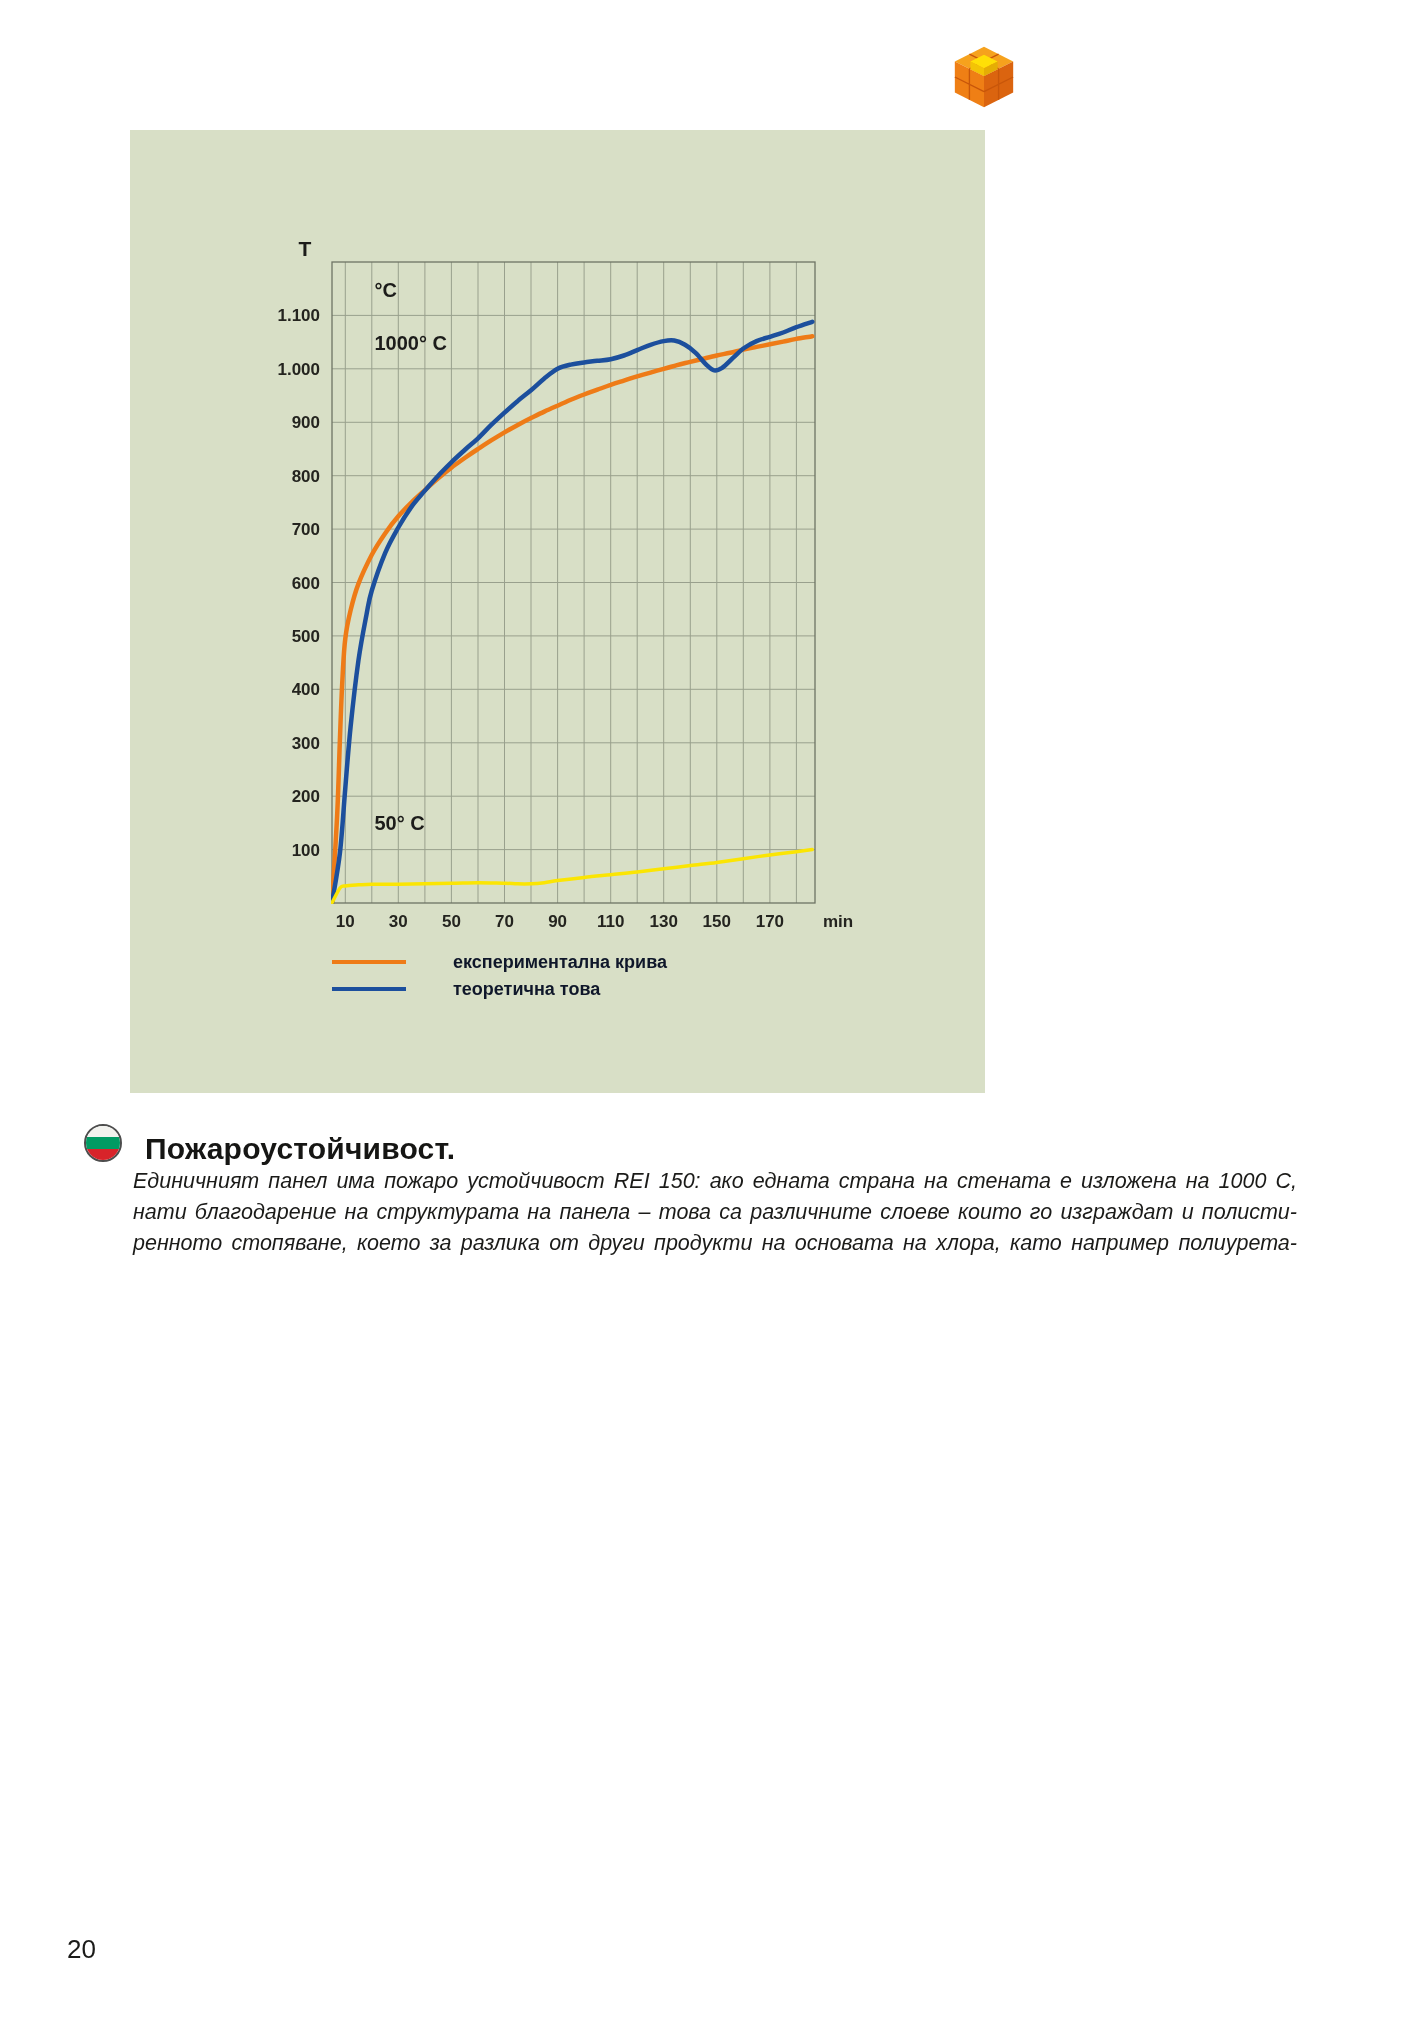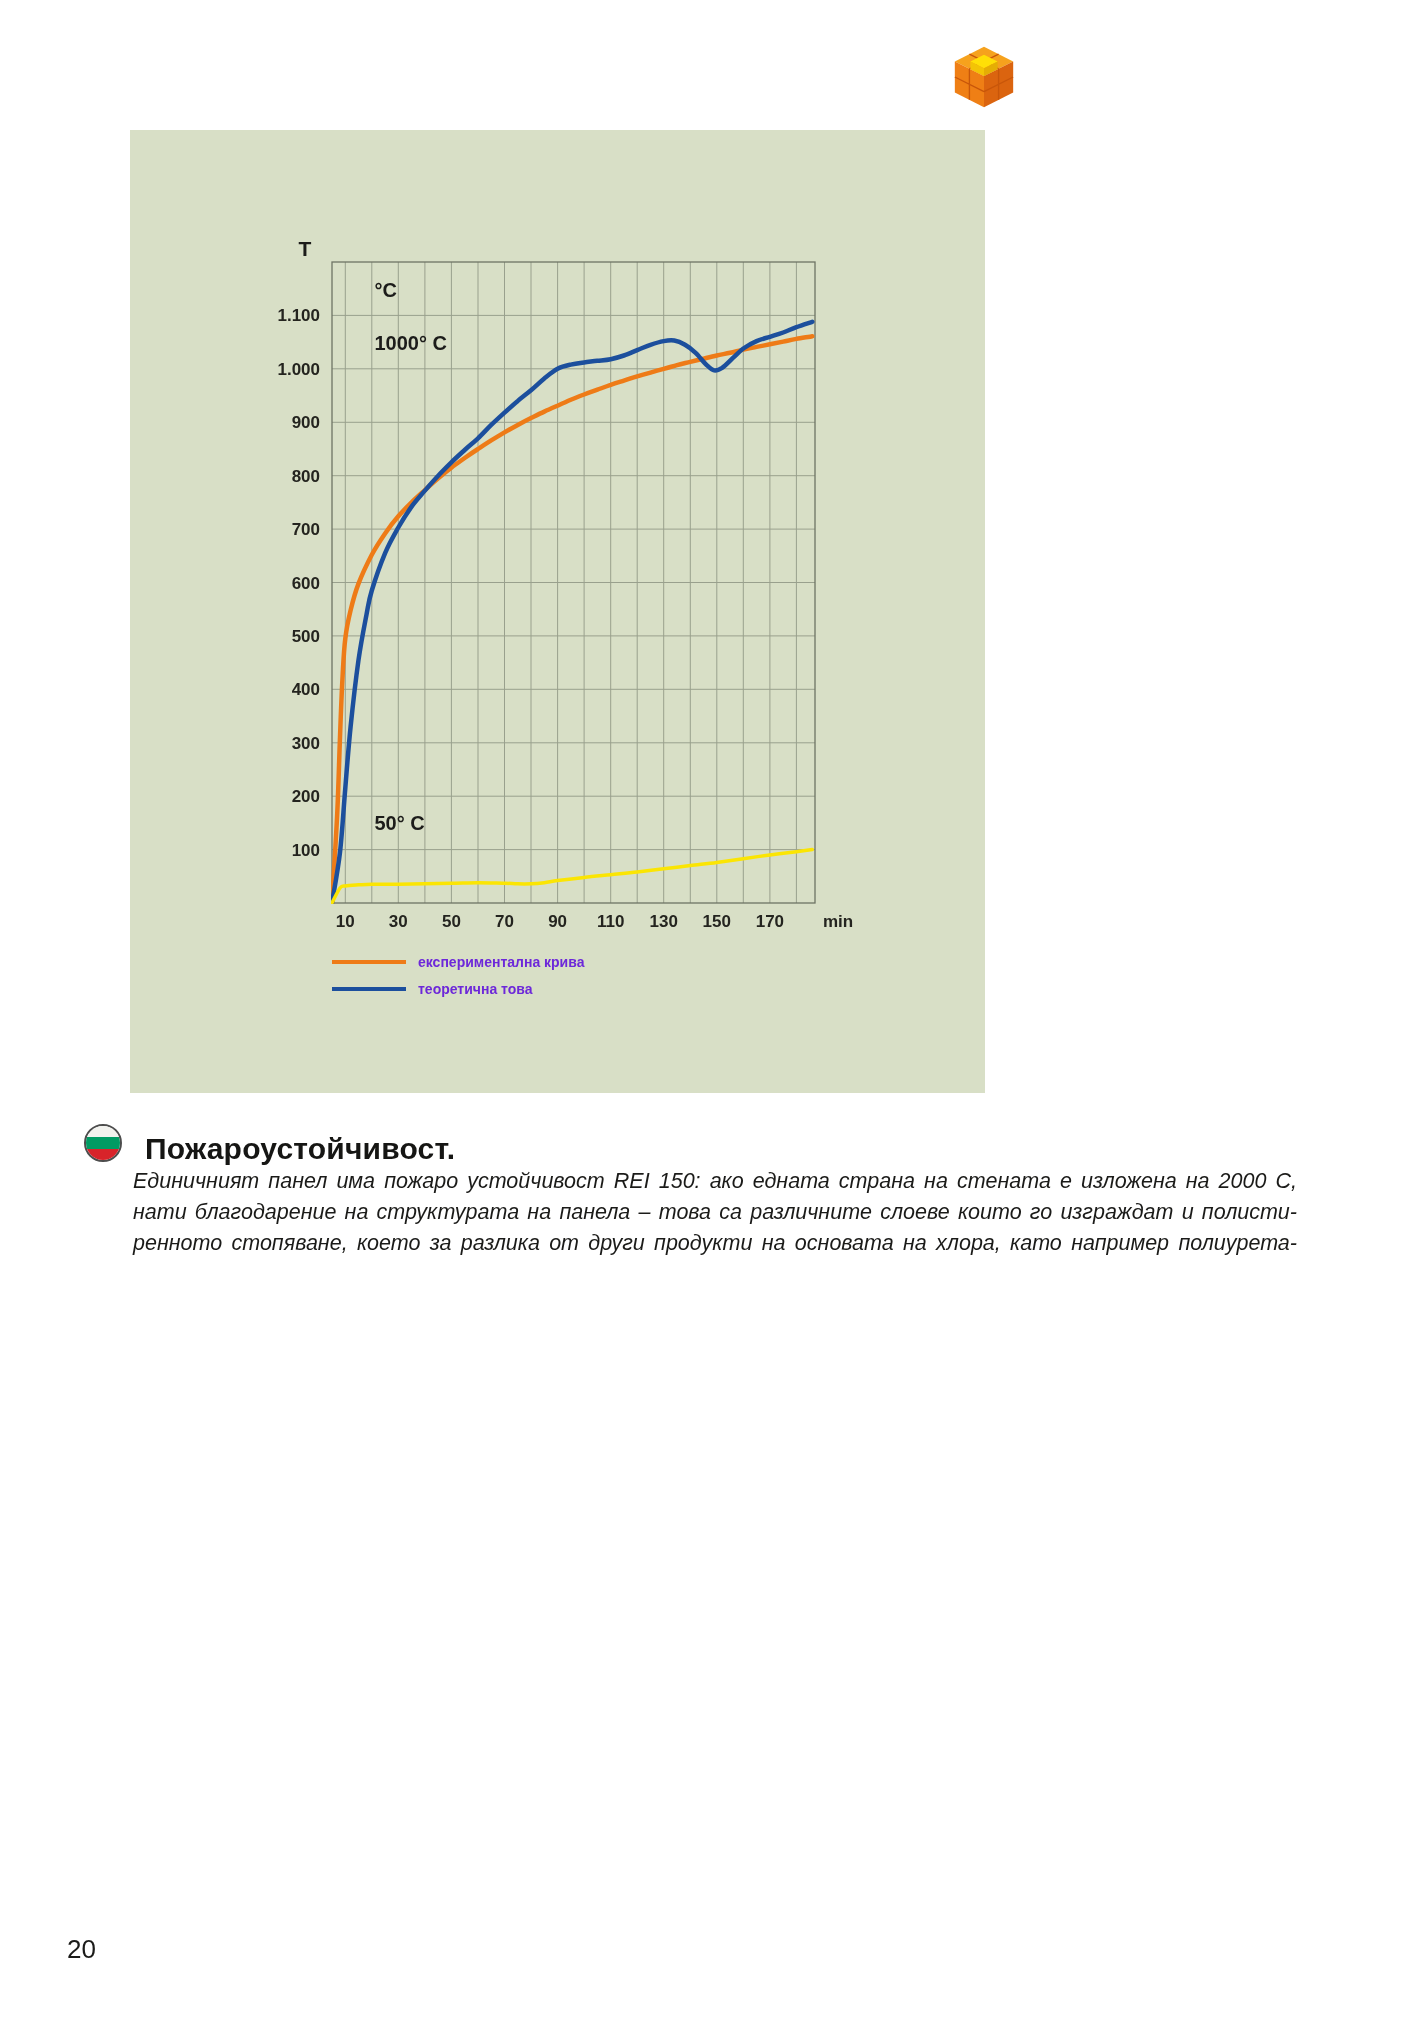--- a/index.html
+++ b/index.html
@@ -22,7 +22,7 @@
   .legend{position:absolute;left:202px;top:820px;display:flex;flex-direction:column;gap:3px;}
   .legend-row{display:flex;align-items:center;gap:12px;height:24px;}
   .legend-line{display:inline-block;width:74px;height:4px;background:#888;}
-  .legend-label{font-weight:bold;font-size:14px;color:#6d28d9;}
+  .legend-label{font-weight:bold;font-size:18px;color:#0f172a;margin-left:35px;}
 
   
   .flag{position:absolute;left:84px;top:1124px;width:38px;height:38px;border:2px solid #4d4d4d;

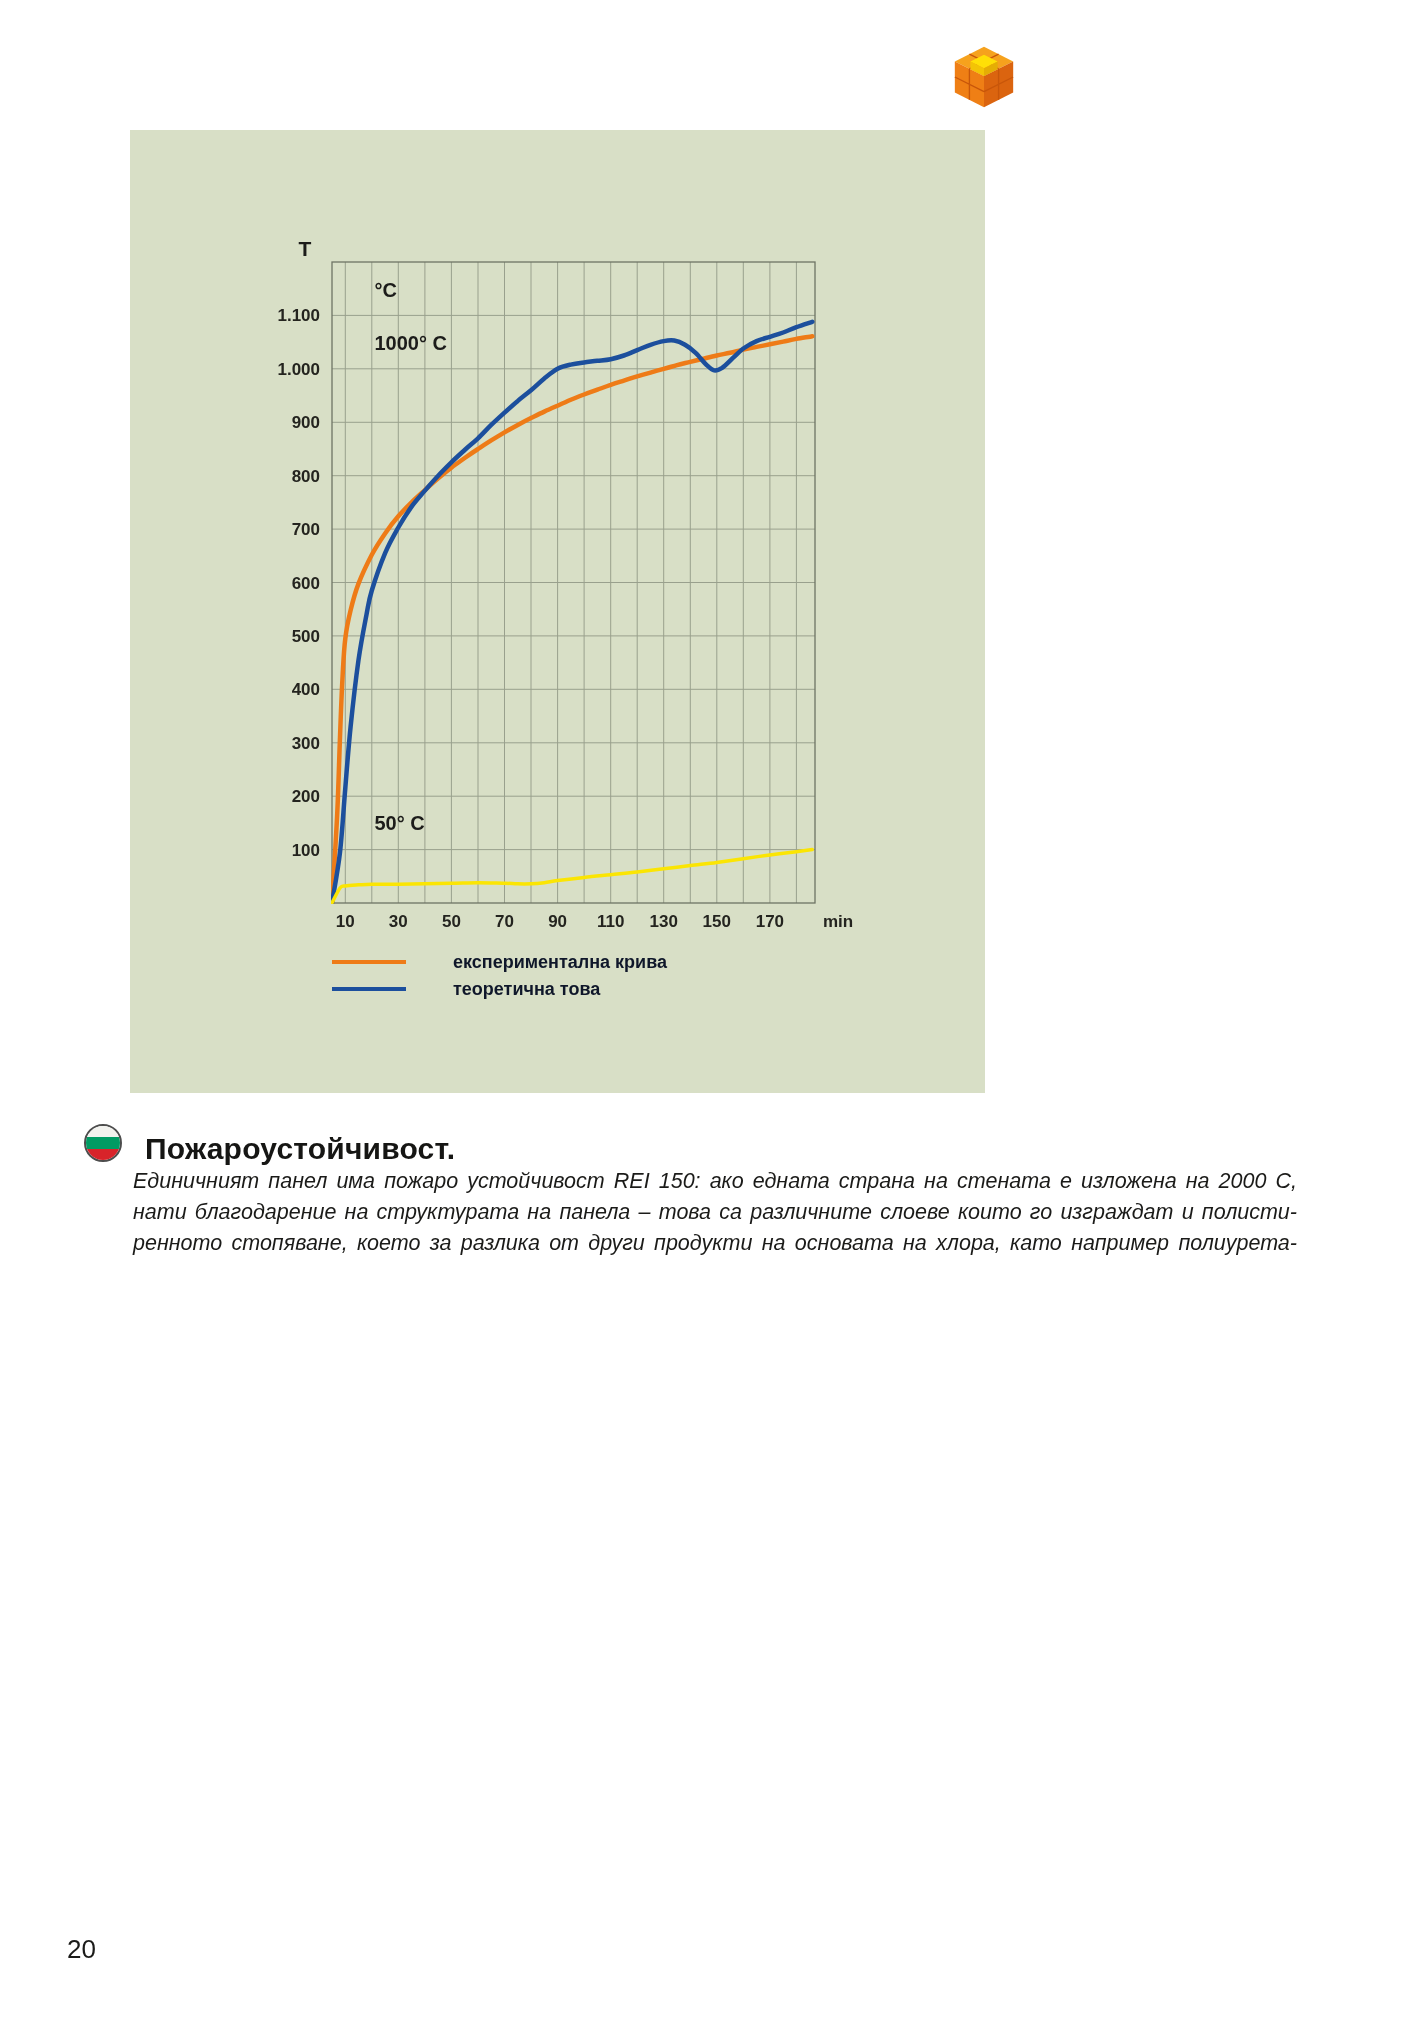--- a/index.html
+++ b/index.html
@@ -147,7 +147,7 @@
   <h2 class="heading">Пожароустойчивост.</h2>
 
   <div class="body-text">
-    <div class="body-line"><span class="lead">Единичният</span><span> панел има пожаро устойчивост REI 150: ако едната страна на стената е изложена на 2000 С,</span></div>
+    <div class="body-line"><span class="lead">Единичният</span><span> панел има пожаро устойчивост REI 150: ако едната страна на стената е изложена на 1000 С,</span></div>
     <div class="body-line">нати благодарение на структурата на панела – това са различните слоеве които го изграждат и полисти-</div>
     <div class="body-line">ренното стопяване, което за разлика от други продукти на основата на хлора, като например полиурета-</div>
   </div>

